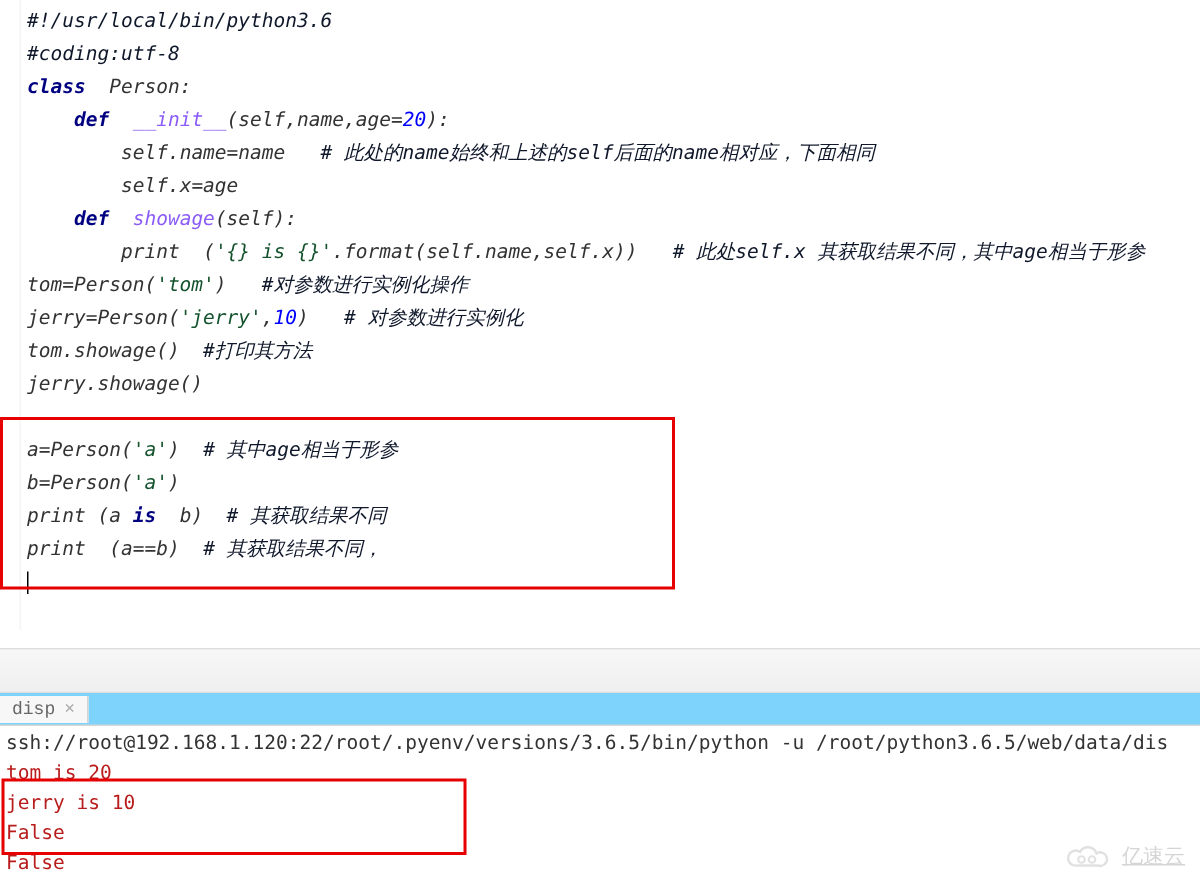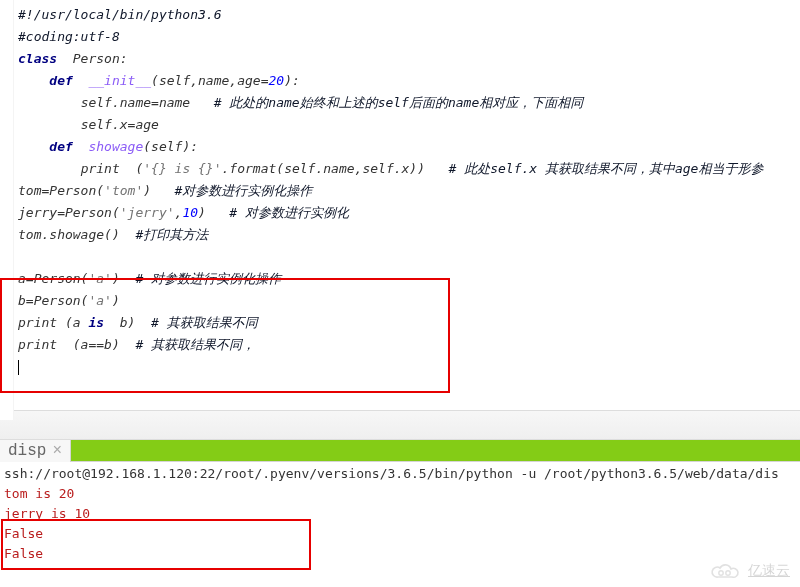--- a/index.html
+++ b/index.html
@@ -24,7 +24,7 @@
     .keyword { color: #000080; font-weight: bold; }
     .classname { color: #333; }
     .fnname { color: #8b5cf6; }
-    .string { color: #737373; }
+    .string { color: #14532d; }
     .number { color: #0000ff; }
     .builtin { color: #333; }
     .ident { color: #333; }

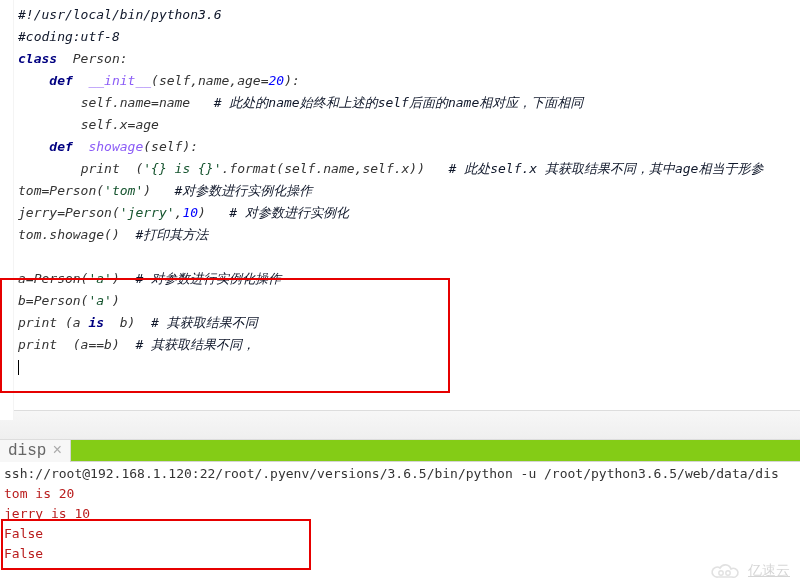--- a/index.html
+++ b/index.html
@@ -128,6 +128,7 @@
   <div class="line"><span class="ident">tom=Person(</span><span class="string">'tom'</span><span class="ident">)</span><span class="comment">   #对参数进行实例化操作</span></div>
   <div class="line"><span class="ident">jerry=Person(</span><span class="string">'jerry'</span><span class="ident">,</span><span class="number">10</span><span class="ident">)</span><span class="comment">   # 对参数进行实例化</span></div>
   <div class="line"><span class="ident">tom.showage()</span><span class="comment">  #打印其方法</span></div>
+  <div class="line"><span class="ident">jerry.showage()</span></div>
   <div class="line">&nbsp;</div>
   <div class="line"><span class="ident">a=Person(</span><span class="string">'a'</span><span class="ident">)</span><span class="comment">  # 对参数进行实例化操作</span></div>
   <div class="line"><span class="ident">b=Person(</span><span class="string">'a'</span><span class="ident">)</span></div>

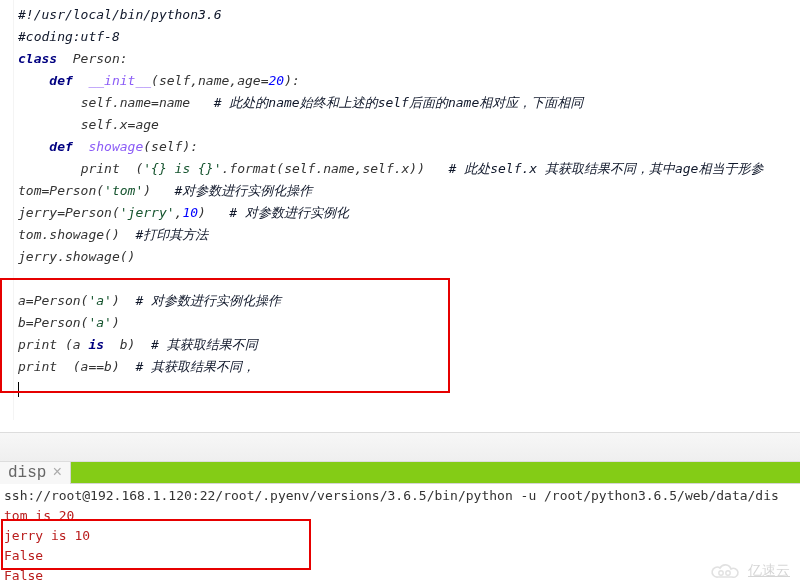--- a/index.html
+++ b/index.html
@@ -130,7 +130,7 @@
   <div class="line"><span class="ident">tom.showage()</span><span class="comment">  #打印其方法</span></div>
   <div class="line"><span class="ident">jerry.showage()</span></div>
   <div class="line">&nbsp;</div>
-  <div class="line"><span class="ident">a=Person(</span><span class="string">'a'</span><span class="ident">)</span><span class="comment">  # 对参数进行实例化操作</span></div>
+  <div class="line"><span class="ident">a=Person(</span><span class="string">'a'</span><span class="ident">)</span><span class="comment">  # 其中age相当于形参</span></div>
   <div class="line"><span class="ident">b=Person(</span><span class="string">'a'</span><span class="ident">)</span></div>
   <div class="line"><span class="builtin">print</span><span class="ident"> (a </span><span class="keyword">is</span><span class="ident">  b)</span><span class="comment">  # 其获取结果不同</span></div>
   <div class="line"><span class="builtin">print</span><span class="ident">  (a==b)</span><span class="comment">  # 其获取结果不同，</span></div>

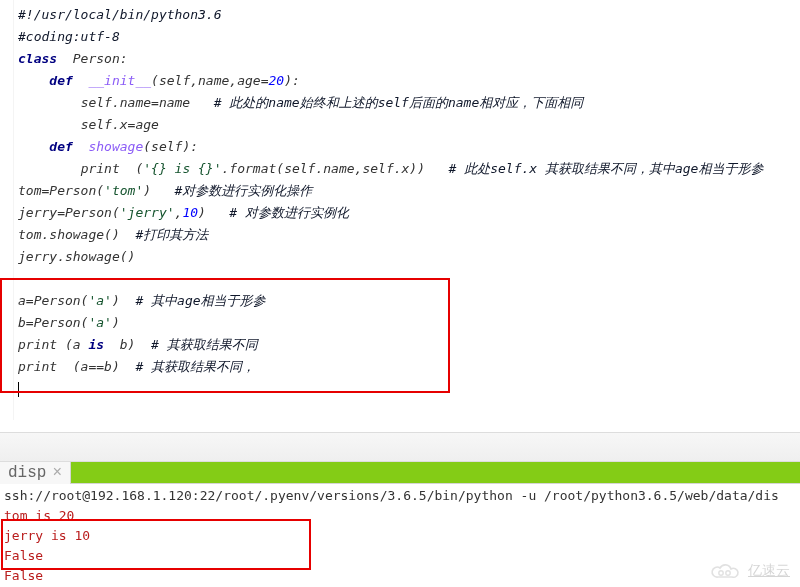--- a/index.html
+++ b/index.html
@@ -62,11 +62,11 @@
     .tab-bar {
       display: flex;
       align-items: center;
-      background: #84cc16;
+      background: #7dd3fc;
       border-bottom: 1px solid #d5d5d5;
       height: 22px;
       font-style: normal;
-      font-size: 16px;
+      font-size: 12px;
     }
     .tab {
       display: inline-flex;

